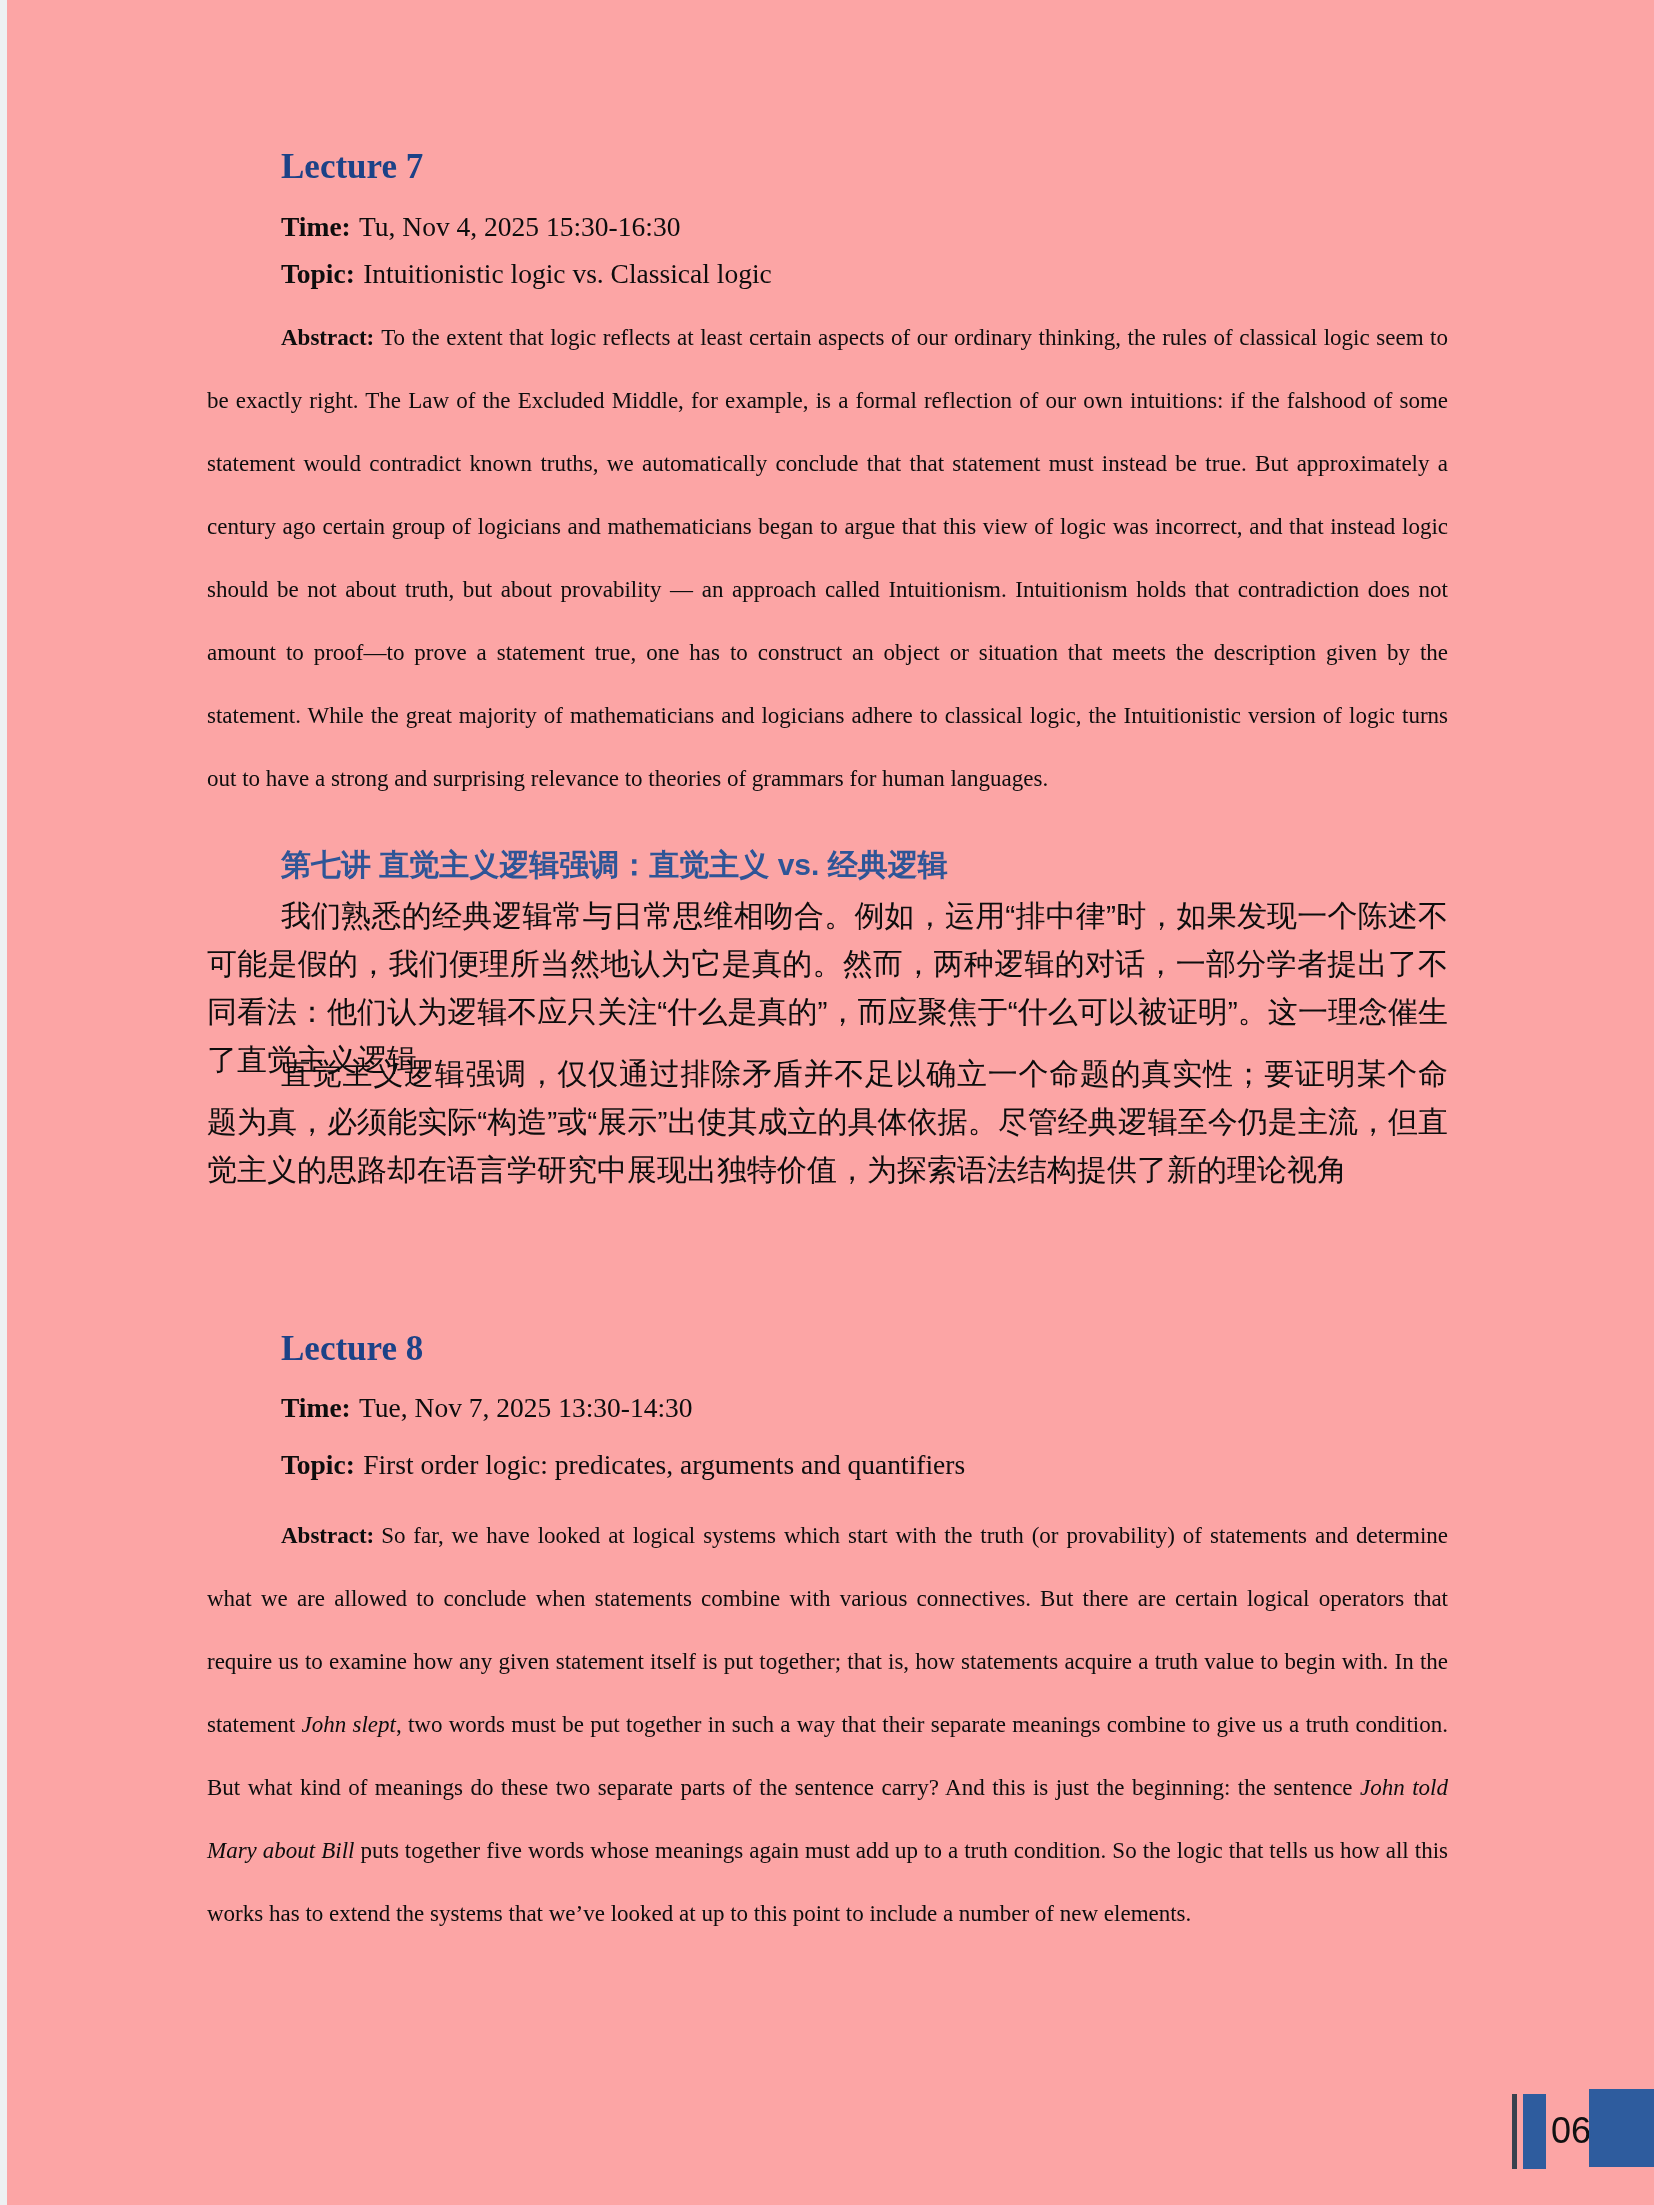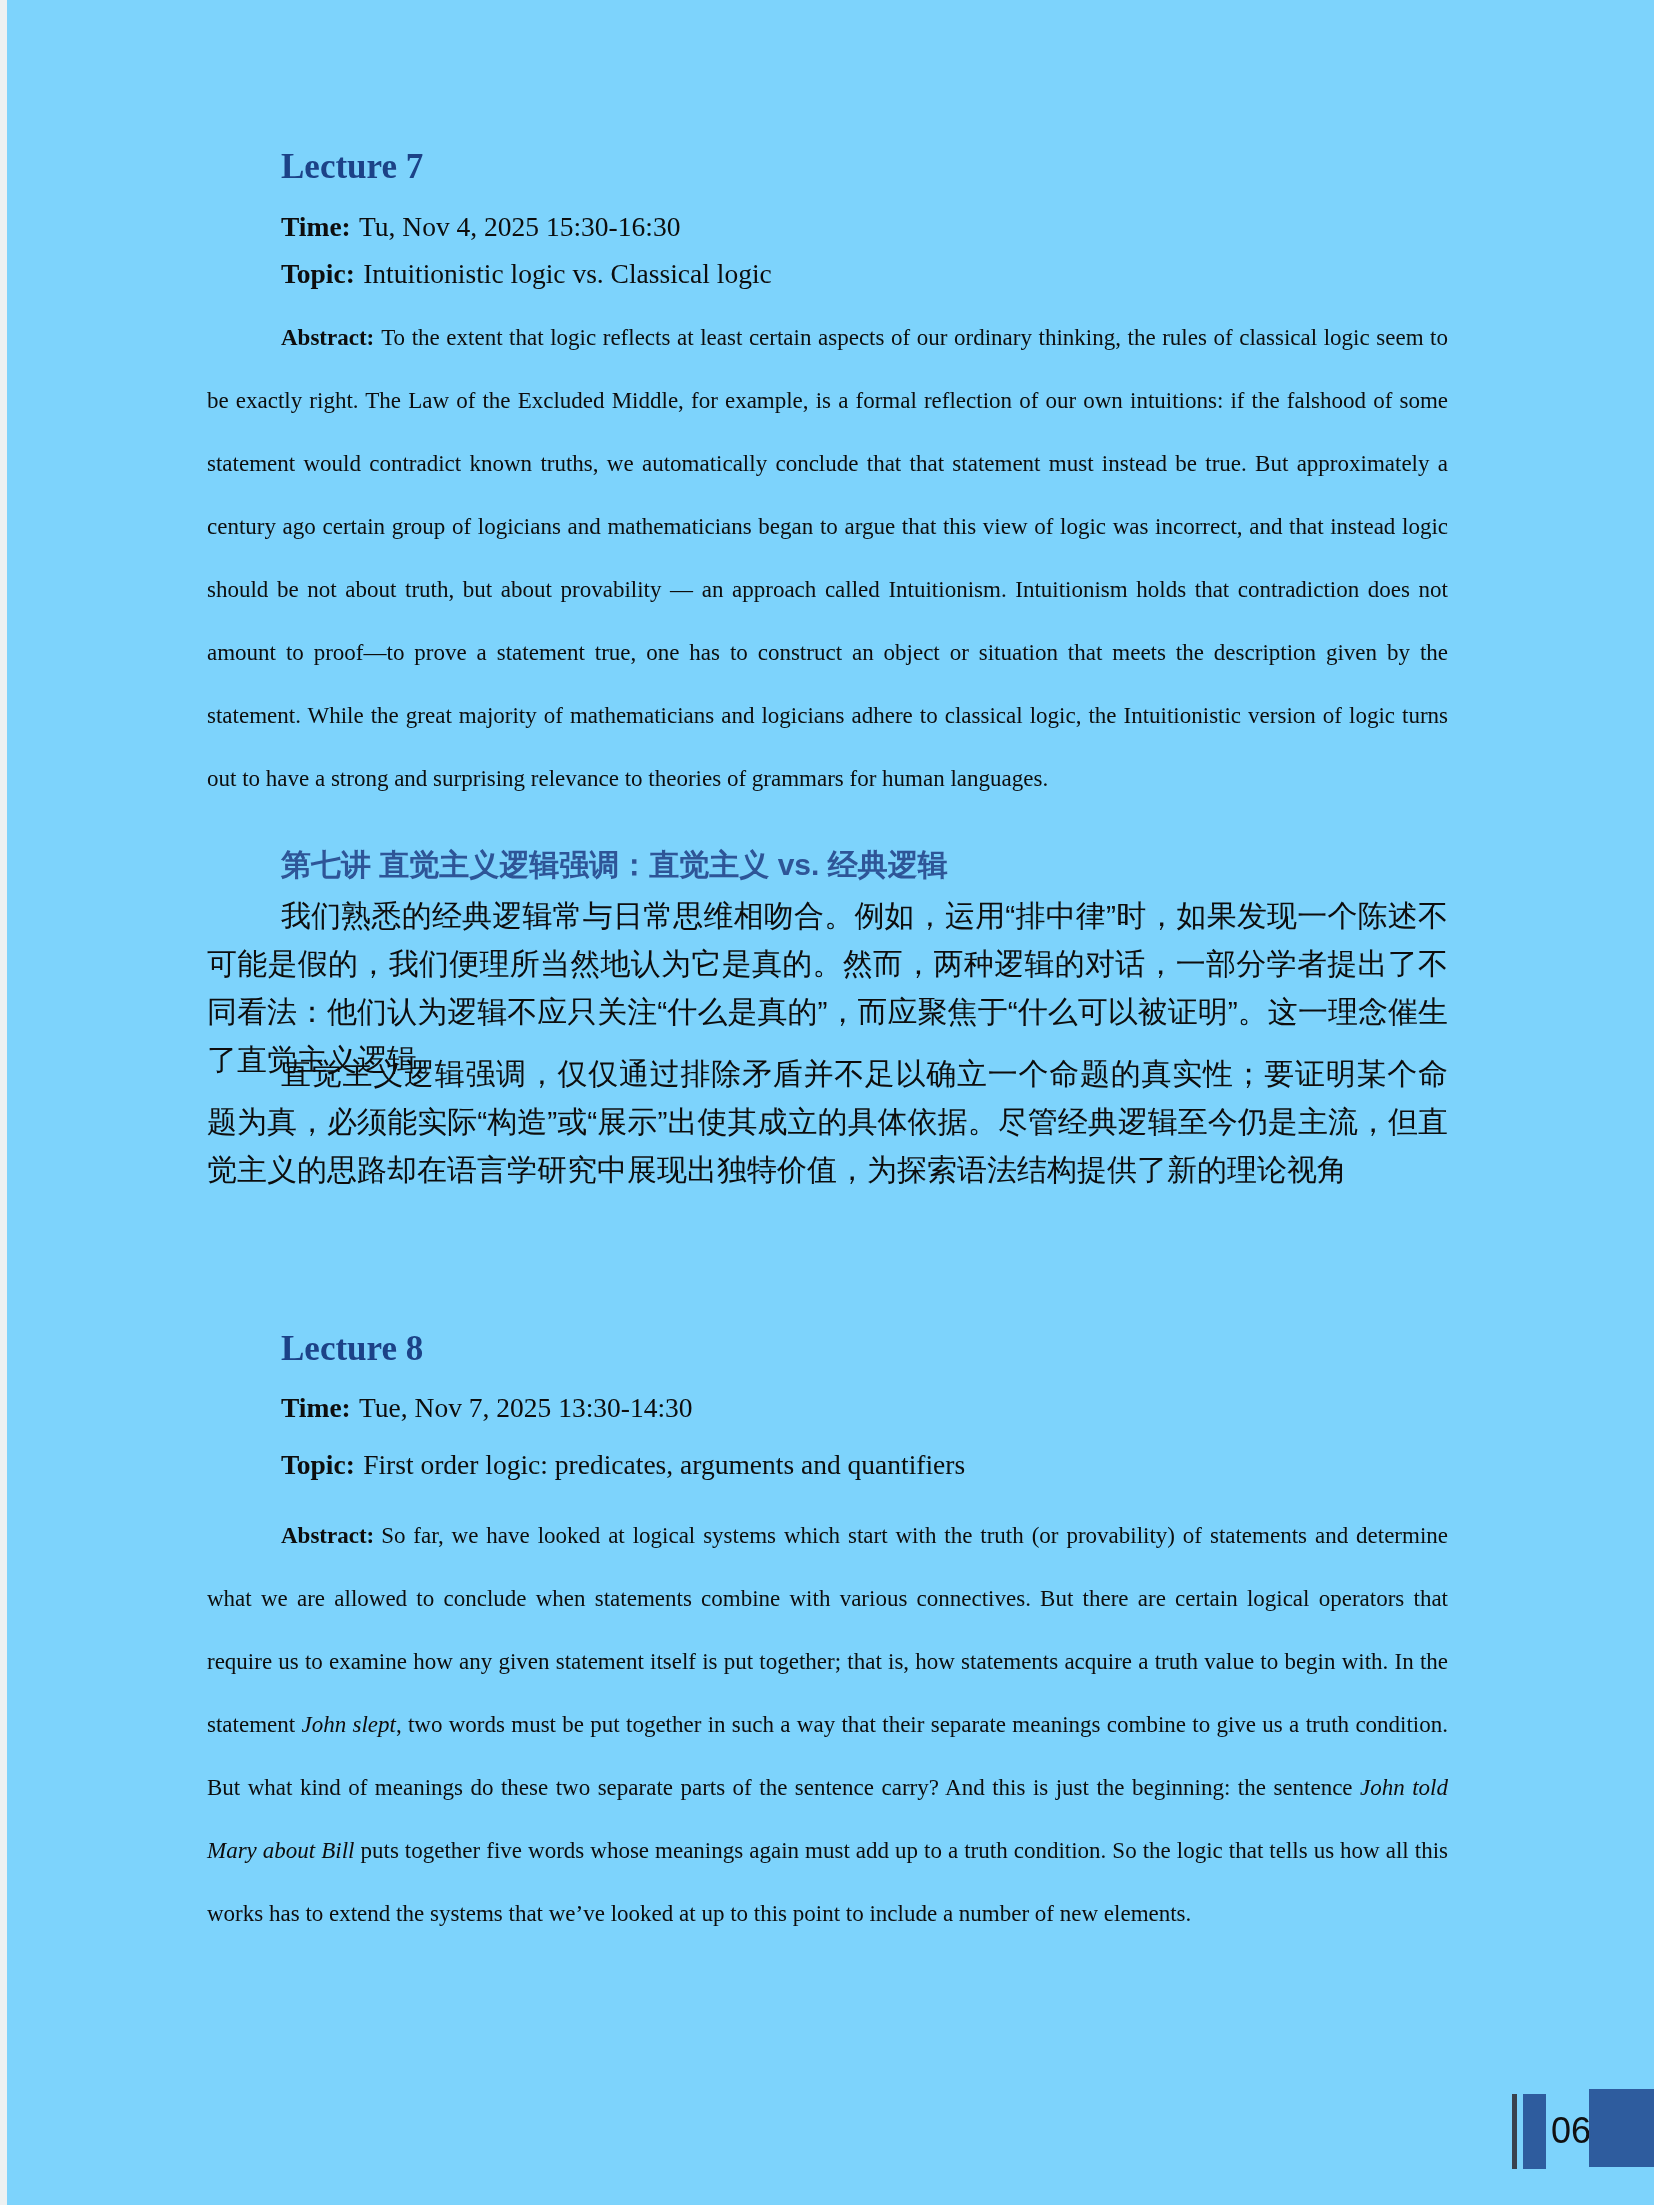--- a/index.html
+++ b/index.html
@@ -6,7 +6,7 @@
   .page {
     position:relative;
     width:1654px; height:2205px;
-    background:#7dd3fc;
+    background:#fca5a5;
     overflow:hidden;
     font-family:"Liberation Serif","DejaVu Serif",serif;
     color:#0d0d0d;

